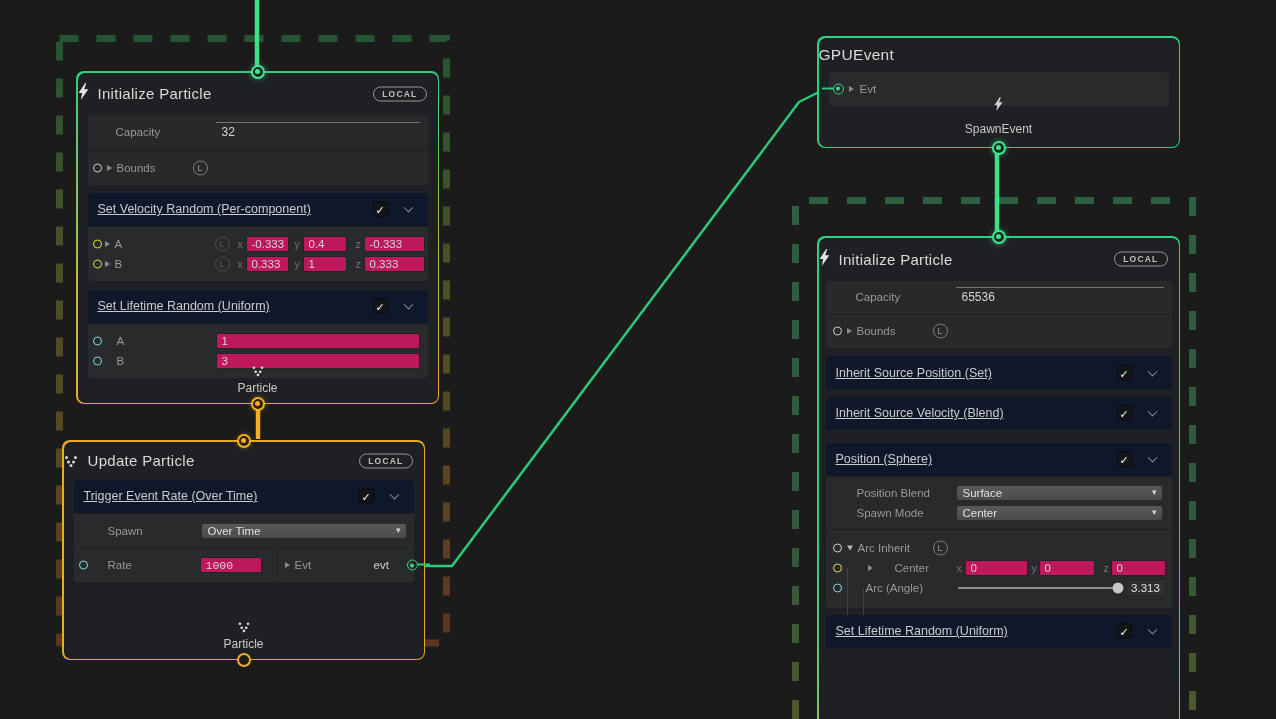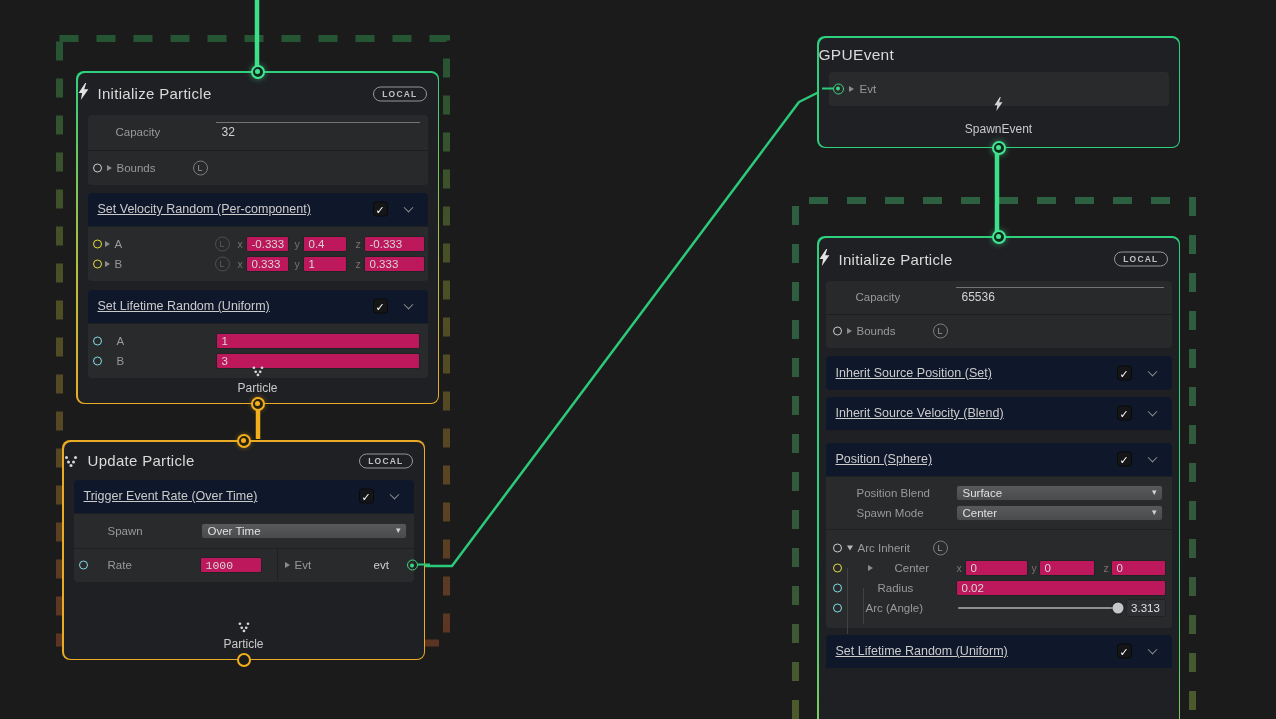--- a/index.html
+++ b/index.html
@@ -359,11 +359,6 @@
             <span class="axis" style="left:278px;">z</span>
             <span class="vfield" style="left:285px;width:55px;">0</span>
           </div>
-          <div class="prow">
-            <span class="dport cyan" style="left:7px;"></span>
-            <span class="lbl" style="left:52px;">Radius</span>
-            <span class="vfield" style="left:130px;width:210px;">0.02</span>
-          </div>
           <div class="prow" style="height:21px;">
             <span class="dport cyan" style="left:7px;"></span>
             <span class="lbl" style="left:40px;">Arc (Angle)</span>

